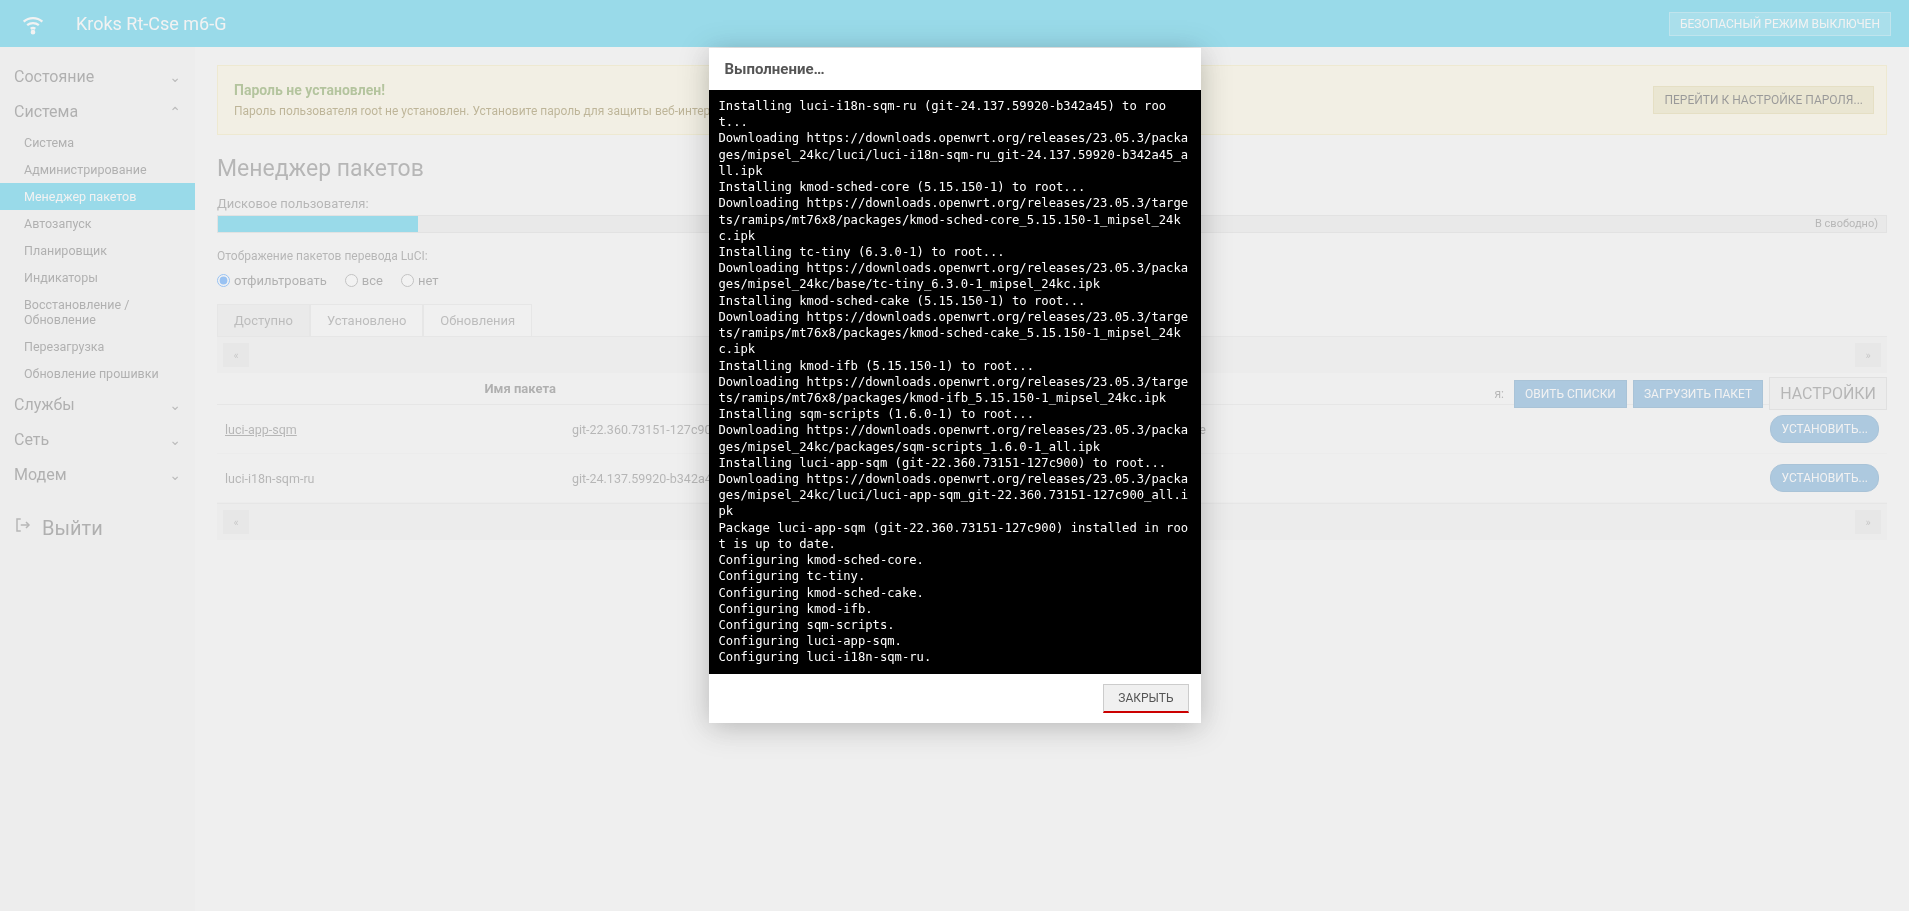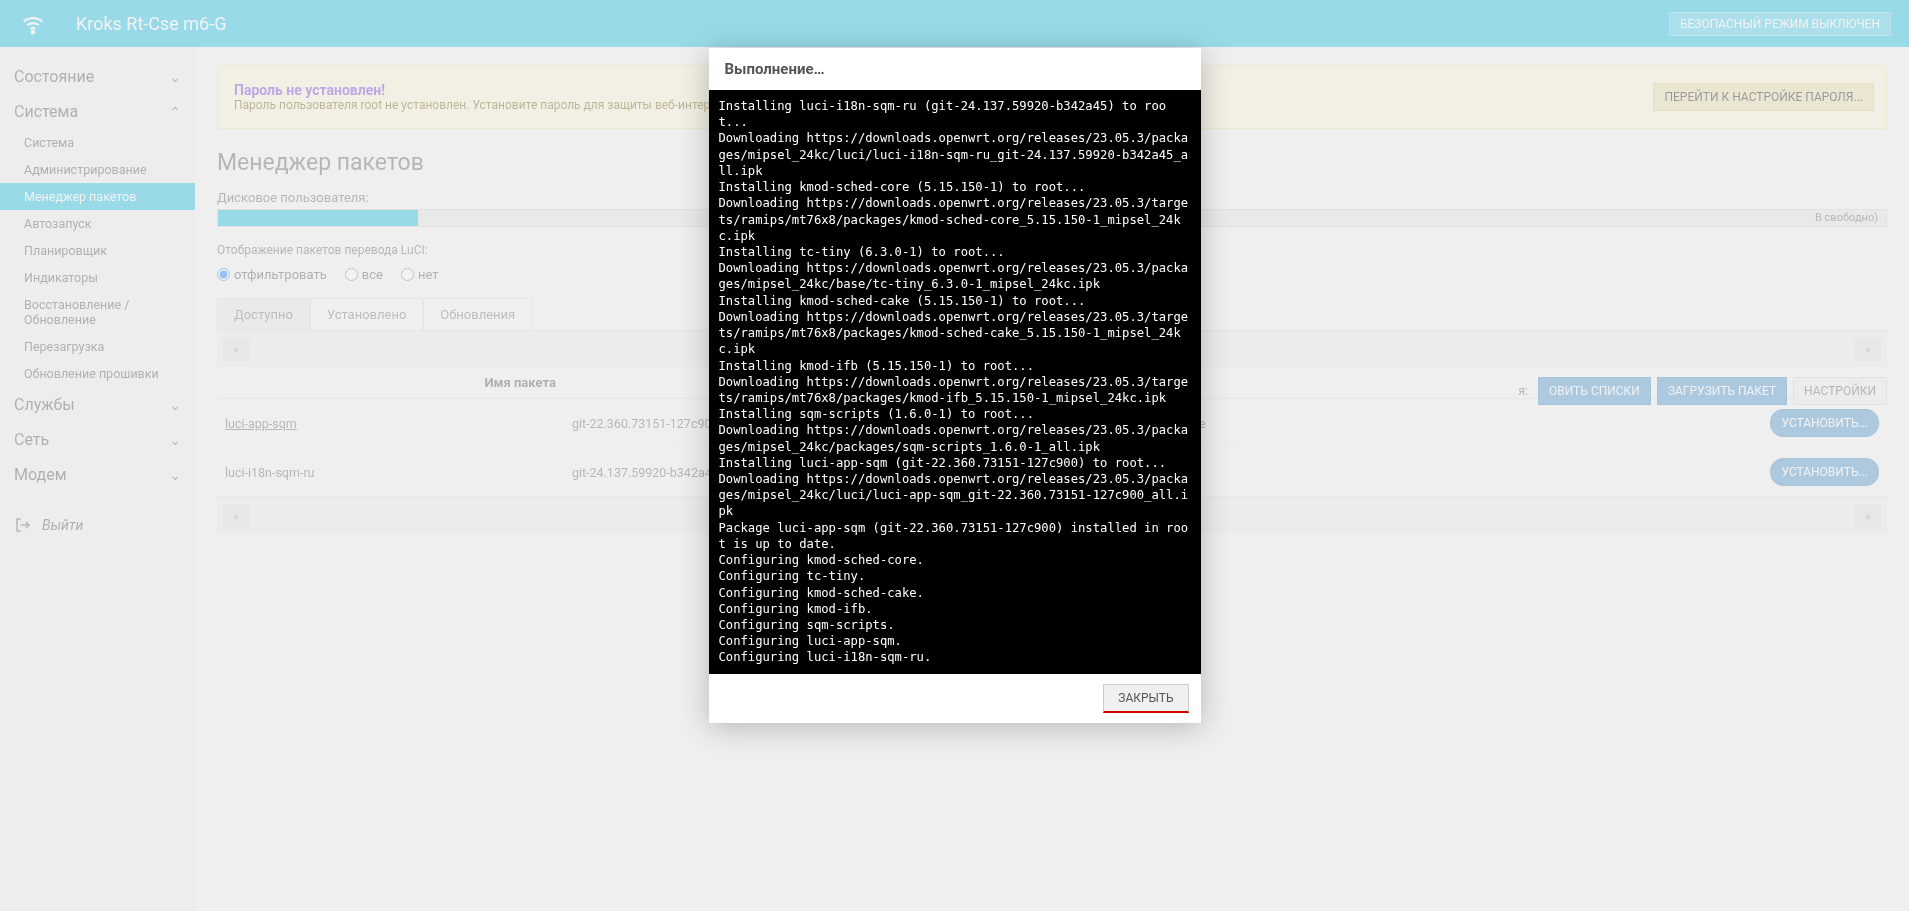--- a/index.html
+++ b/index.html
@@ -22,7 +22,7 @@
 
 .main { flex: 1; padding: 18px 22px; overflow: auto; position: relative; }
 .alert { background: #fff7d6; border: 1px solid #f3e6a1; padding: 16px; margin-bottom: 20px; position: relative; }
-.alert h4 { color: #6d28d9; font-size: 14px; }
+.alert h4 { color: #4d7c0f; font-size: 14px; margin-bottom: 6px; }
 .alert p { color: #6b5200; font-size: 12px; }
 .alert-btn { position: absolute; right: 12px; top: 50%; transform: translateY(-50%); background: #e8dca3; border: 1px solid #d9c97b; padding: 6px 10px; font-size: 12px; }
 

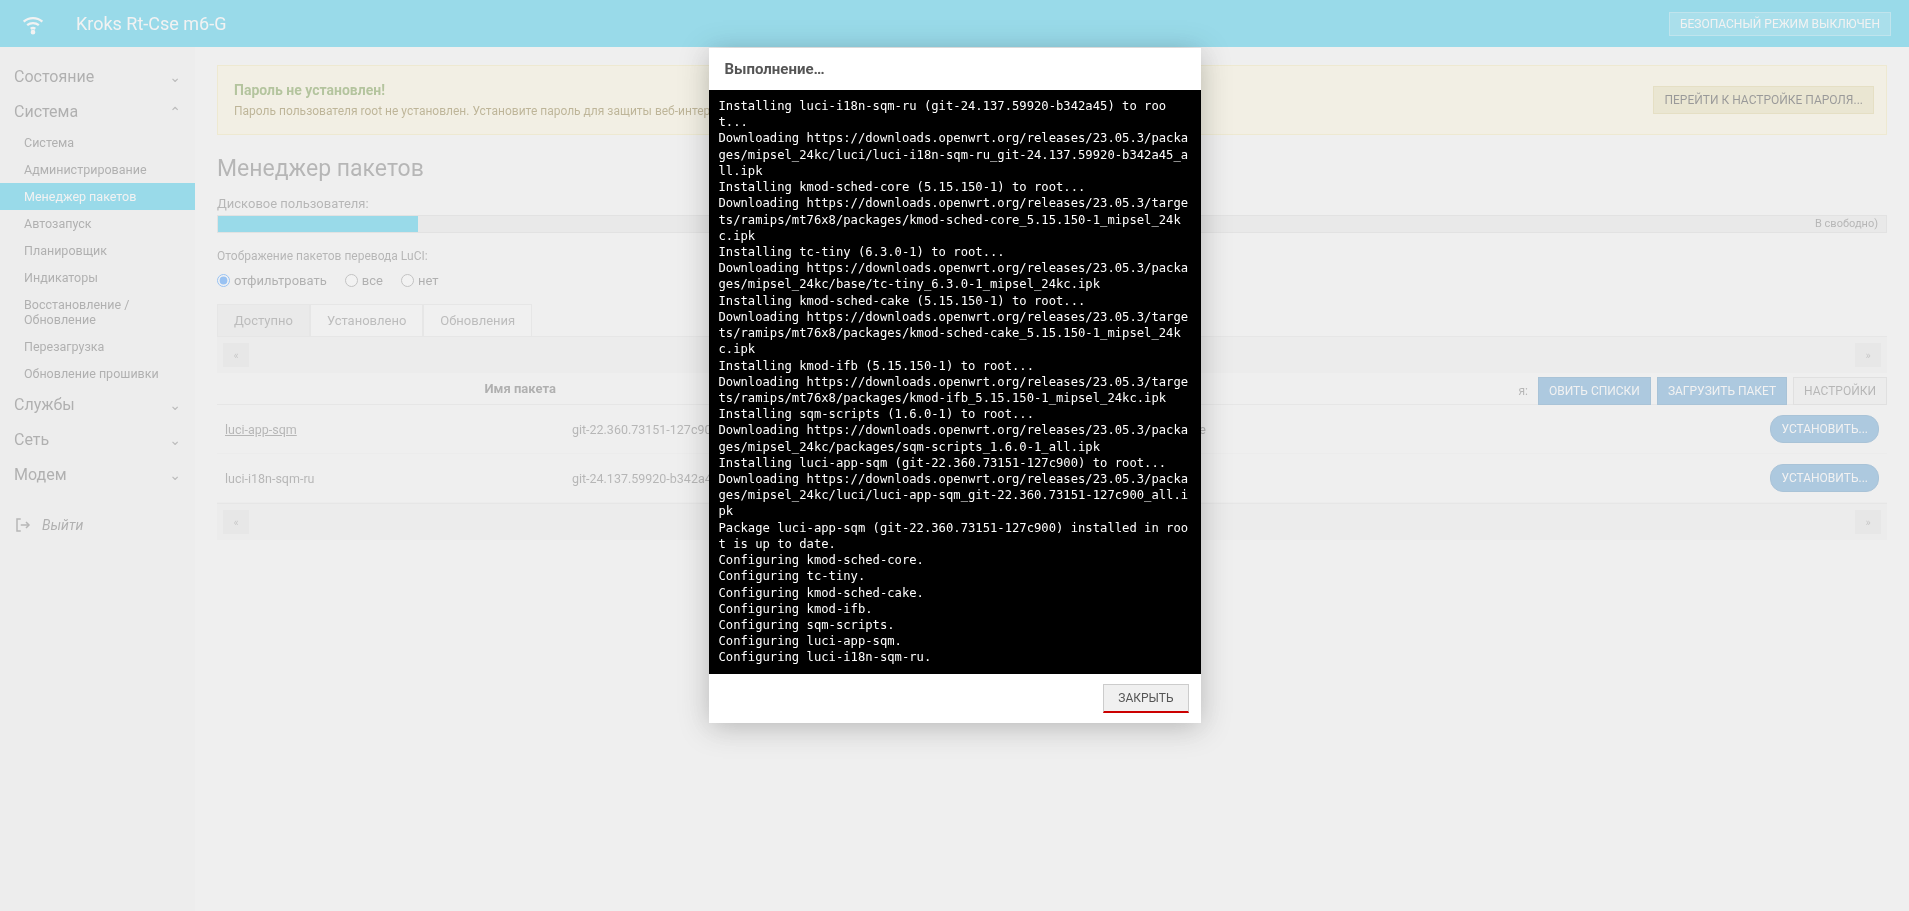--- a/index.html
+++ b/index.html
@@ -40,7 +40,7 @@
 .actionrow { position: absolute; right: 22px; top: 330px; display:flex; gap:6px;align-items:center; font-size:12px;color:#555;}
 .action-lbl { margin-right:4px;}
 .btn-prim { background: #3a89c9; color: #fff; border: 1px solid #2f78b3; padding: 6px 10px; font-size: 12px; cursor: pointer; }
-.btn-sec { background: #eee; color: #555; border: 1px solid #ccc; padding: 6px 10px; font-size: 12px; cursor: pointer; }
+.btn-sec { background: #eee; color: #555; border: 1px solid #ccc; padding: 6px 10px; font-size: 16px; cursor: pointer; }
 
 .radiorow { margin: 10px 0 16px 0; font-size: 13px; color: #444; display:flex; gap:18px;align-items:center;}
 .radiorow label { display:flex;align-items:center;gap:4px; }

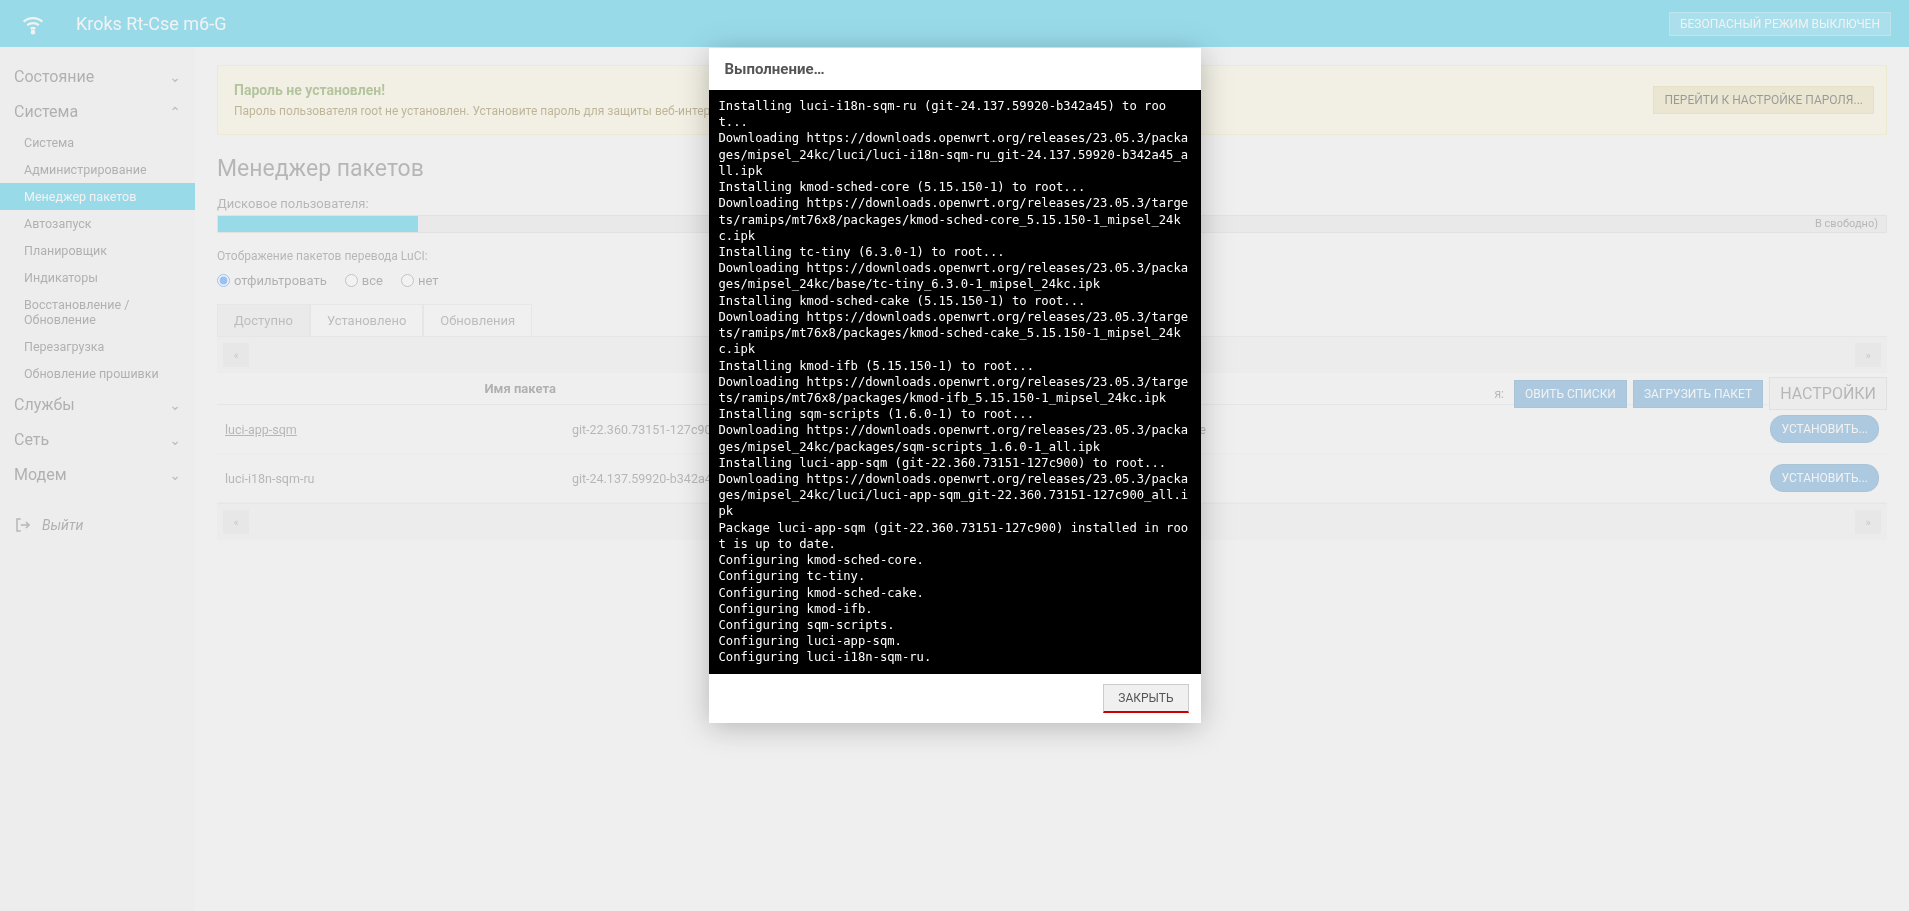--- a/index.html
+++ b/index.html
@@ -17,7 +17,7 @@
 .nav-cat .chev { font-size: 14px; color: #666; }
 .nav-item { padding: 6px 14px 6px 24px; font-size: 12.5px; color: #444; cursor: pointer; }
 .nav-item.active { background: #00bbe6; color: #fff; }
-.logout { display: flex; align-items: center; gap: 10px; padding: 10px 14px; font-size: 14px; color: #444; margin-top: 14px; font-style: italic; }
+.logout { display: flex; gap: 10px; padding: 10px 14px; font-size: 20px; color: #444; margin-top: 14px; }
 .logout .ico { width: 18px; height: 18px; display:flex;align-items:center;justify-content:center;}
 
 .main { flex: 1; padding: 18px 22px; overflow: auto; position: relative; }

